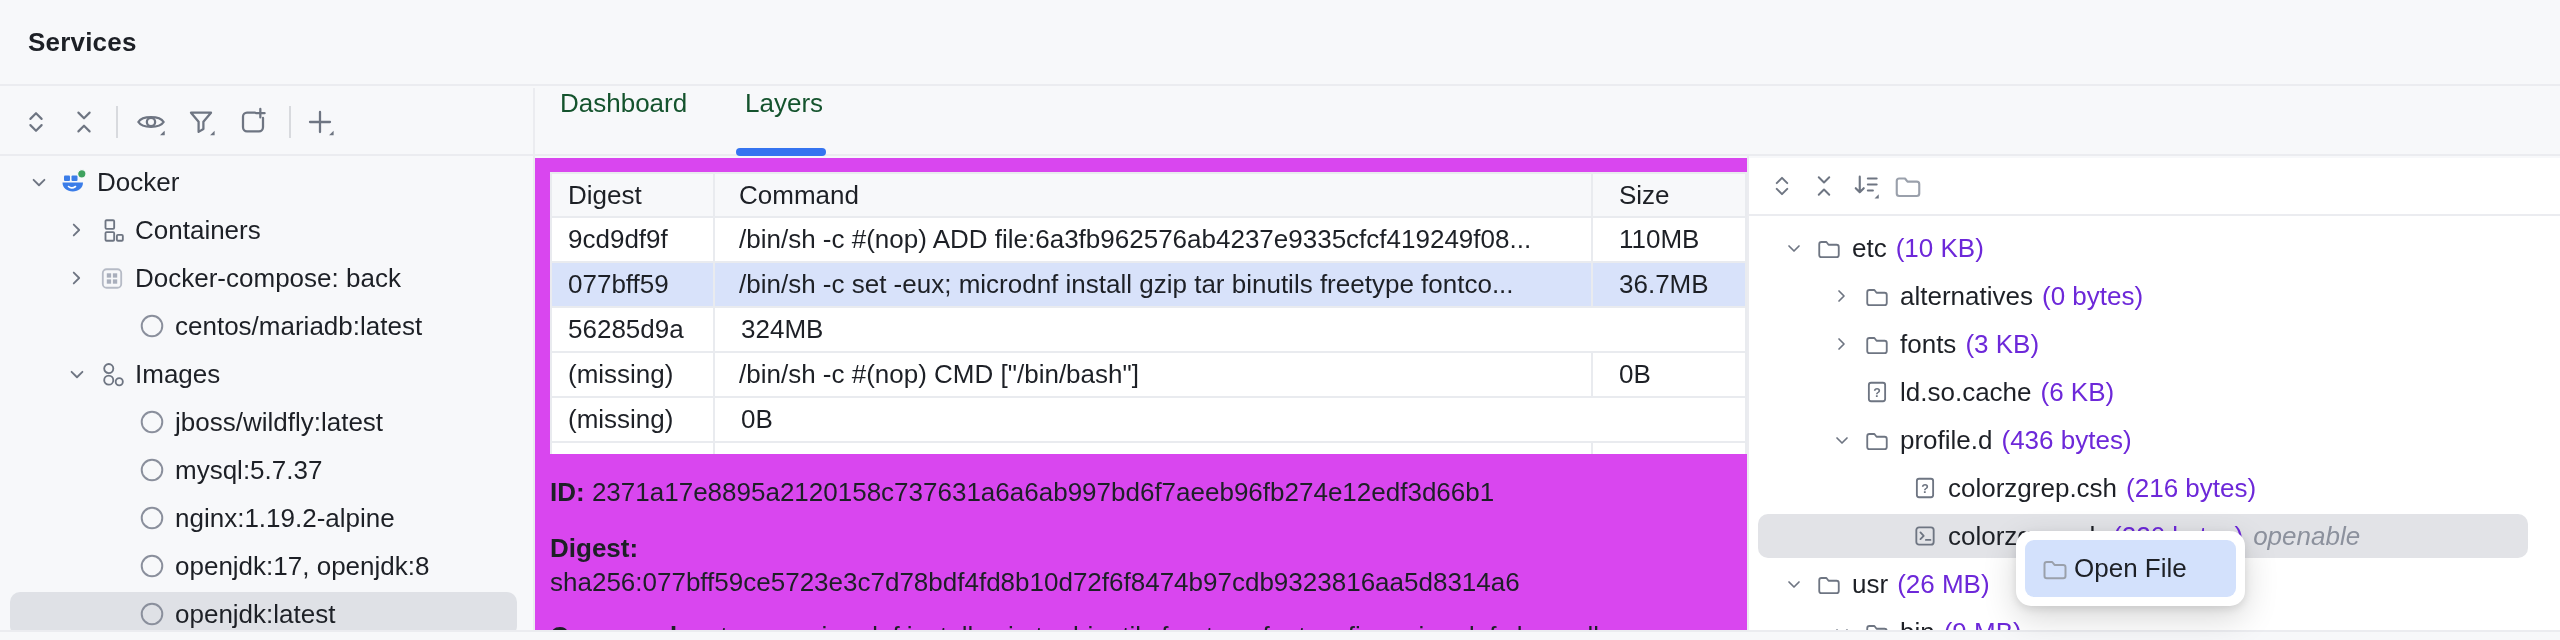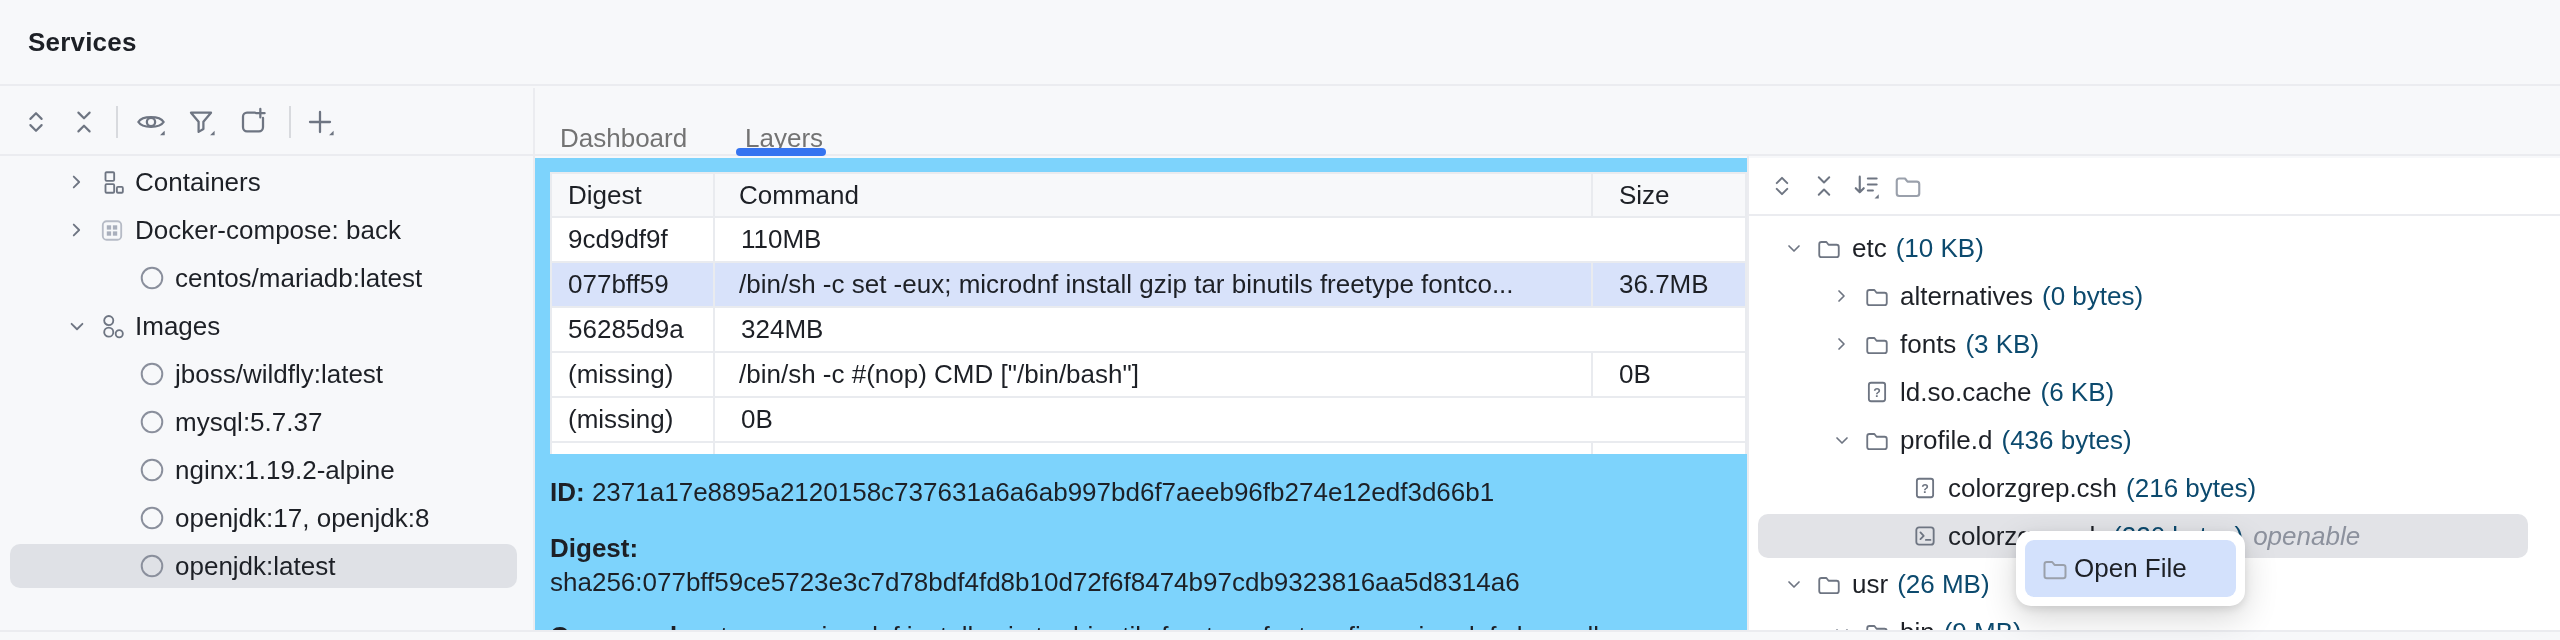--- a/index.html
+++ b/index.html
@@ -17,7 +17,7 @@
   .tb-divider { position:absolute; top:18px; width:2px; height:32px; background:#d8dade; }
 
   
-  .tab { position:absolute; top:0; height:66px; display:flex; align-items:flex-end; font-size:26px; color:#737373; }
+  .tab { position:absolute; top:0; height:66px; display:flex; align-items:flex-start; font-size:26px; color:#14532d; }
   .tab-underline { position:absolute; left:736px; top:60px; width:90px; height:8px; border-radius:4px; }
 
   

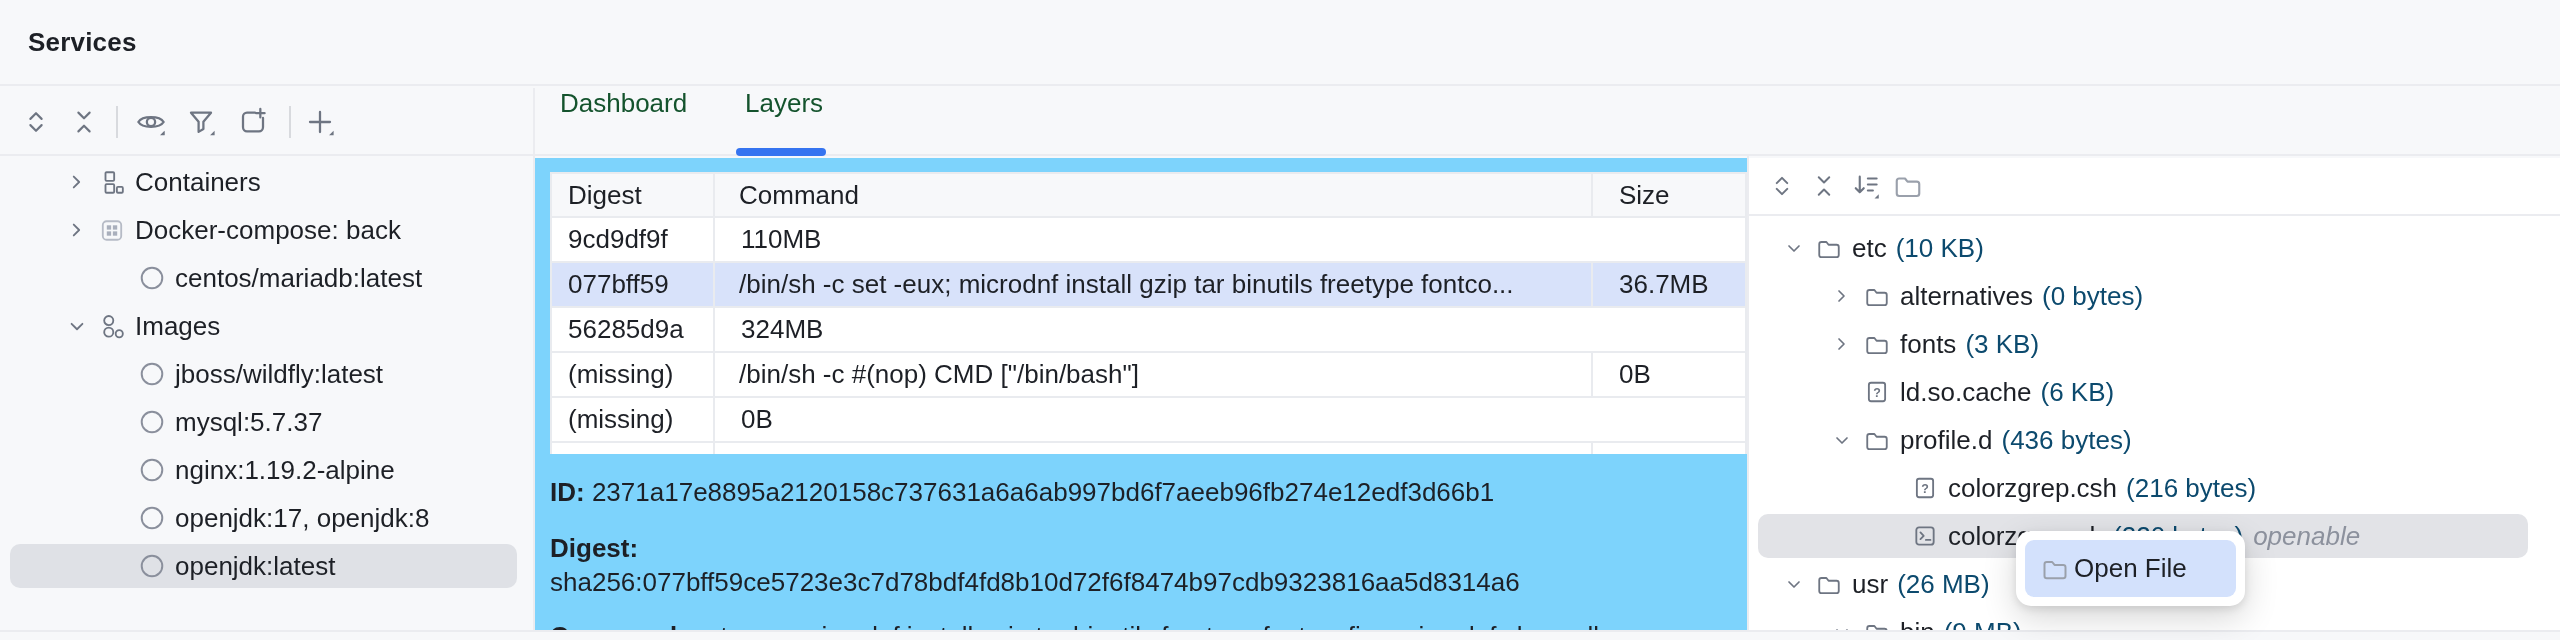--- a/index.html
+++ b/index.html
@@ -150,6 +150,23 @@
 
   <div class="left-panel">
 
+    <div class="tree-row pad-l1">
+      <span class="chev">
+          <svg width="26" height="26" viewBox="0 0 24 24" class="stroke-ic" stroke-width="2.1">
+            <polyline points="7,10 12,15 17,10"></polyline>
+          </svg>
+        </span>
+      <span class="ticon">
+        <svg width="28" height="28" viewBox="0 0 26 26">
+          <rect x="3" y="6.5" width="6" height="5.5" rx="1" fill="#3b7de8"></rect>
+          <rect x="10.5" y="6.5" width="6" height="5.5" rx="1" fill="#3b7de8"></rect>
+          <path d="M1.5,13.5 h20.5 c0,5.5 -4.5,9 -10.2,9 c-5.8,0 -10.3,-3.5 -10.3,-9 Z" fill="#3b7de8"></path>
+          <path d="M7.5,17.5 q3,2.8 7,0" stroke="#ffffff" stroke-width="1.6" fill="none" stroke-linecap="round"></path>
+          <circle cx="20.8" cy="4.8" r="4.2" fill="#3fa25f" stroke="#f7f8fa" stroke-width="1.2"></circle>
+        </svg>
+      </span>
+      <span class="lbl">Docker</span>
+    </div>
 
     <div class="tree-row pad-l2">
       <span class="chev">

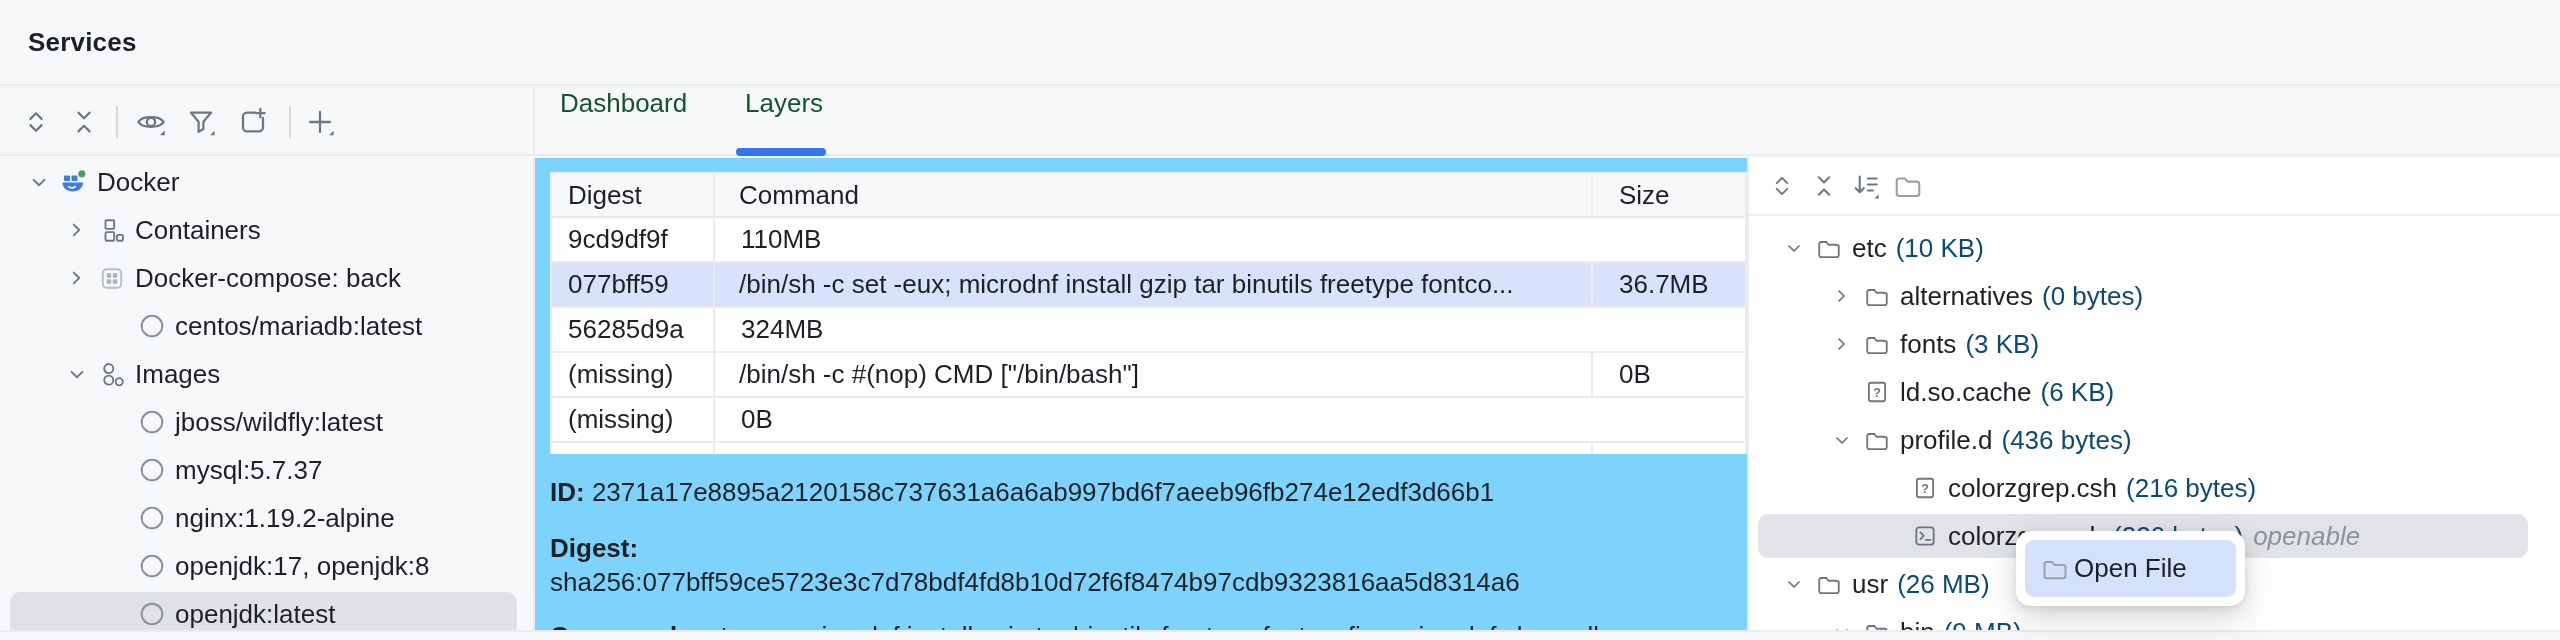--- a/index.html
+++ b/index.html
@@ -36,7 +36,7 @@
   .pad-l3 { padding-left:139px; }
 
   
-  .center-panel { position:absolute; left:535px; top:158px; width:1212px; height:472px; background:#7dd3fc; overflow:hidden; }
+  .center-panel { position:absolute; left:535px; top:158px; width:1212px; height:472px; background:#d946ef; overflow:hidden; }
   .layers-table { position:absolute; left:15px; top:14px; width:1197px; height:282px; overflow:hidden; border:2px solid #e9ebef; border-bottom:none; background:#fff; }
   .trow { display:flex; height:45px; border-bottom:2px solid #e9ebef; background:#fff; }
   .trow.head { background:#f7f8fa; height:44px; }

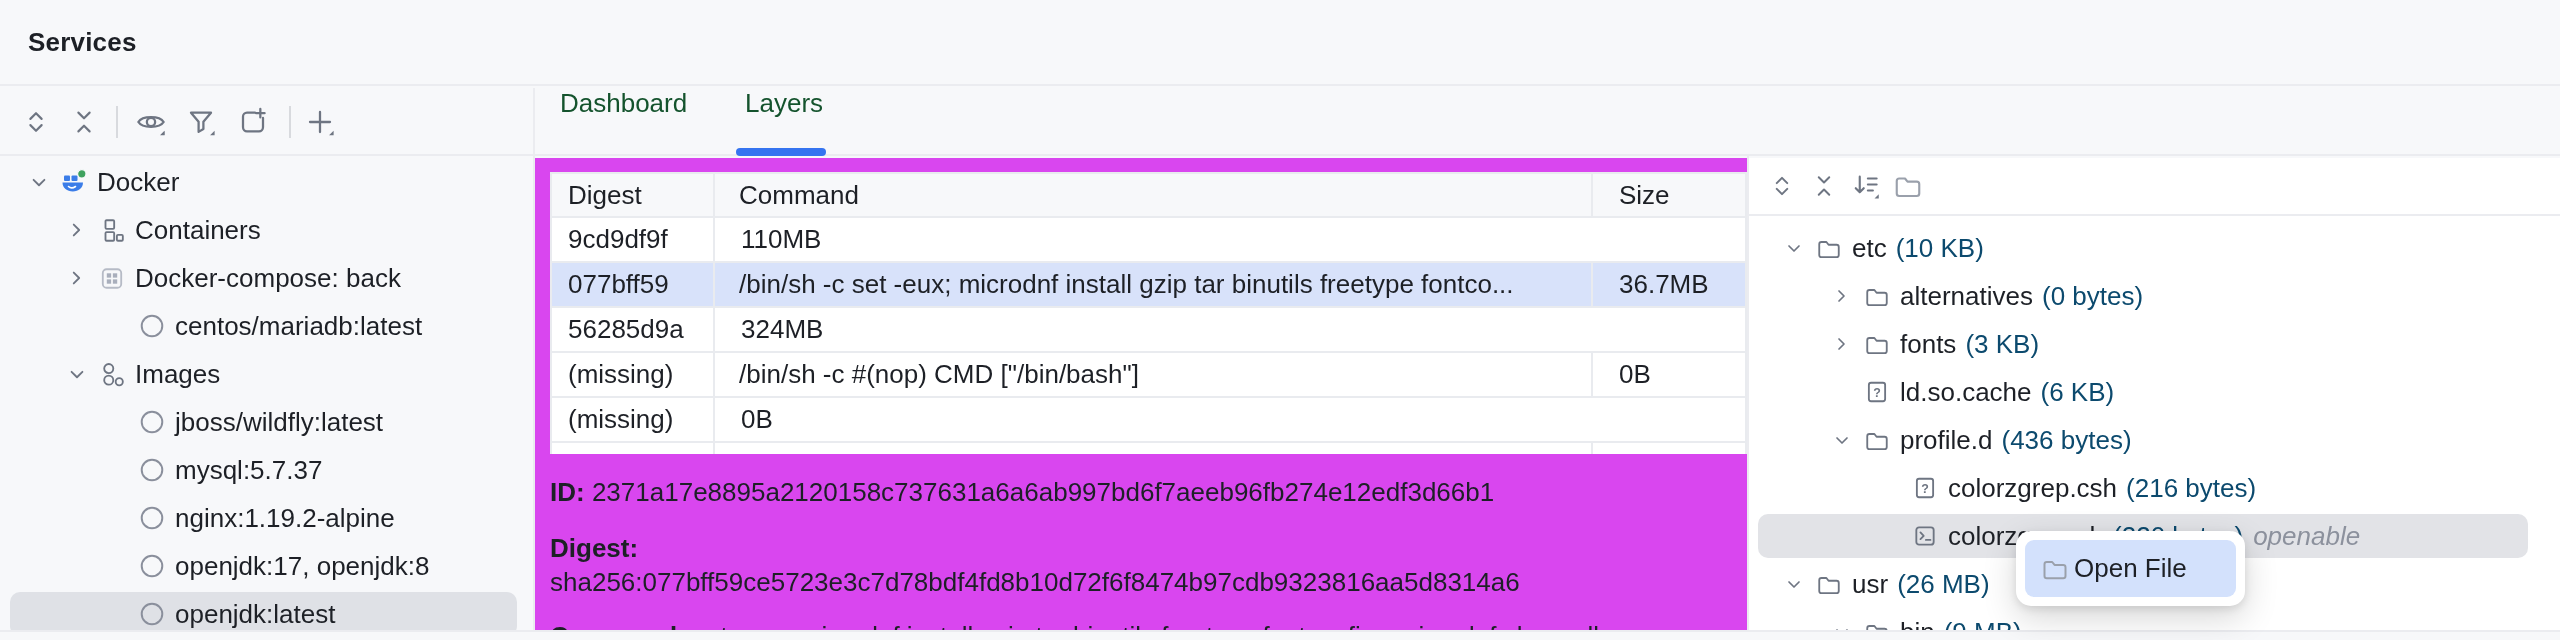--- a/index.html
+++ b/index.html
@@ -285,6 +285,7 @@
       </div>
       <div class="trow">
         <div class="tcell c-digest">9cd9df9f</div>
+        <div class="tcell c-command">/bin/sh -c #(nop) ADD file:6a3fb962576ab4237e9335cfcf419249f08...</div>
         <div class="tcell c-size">110MB</div>
       </div>
       <div class="trow selected">

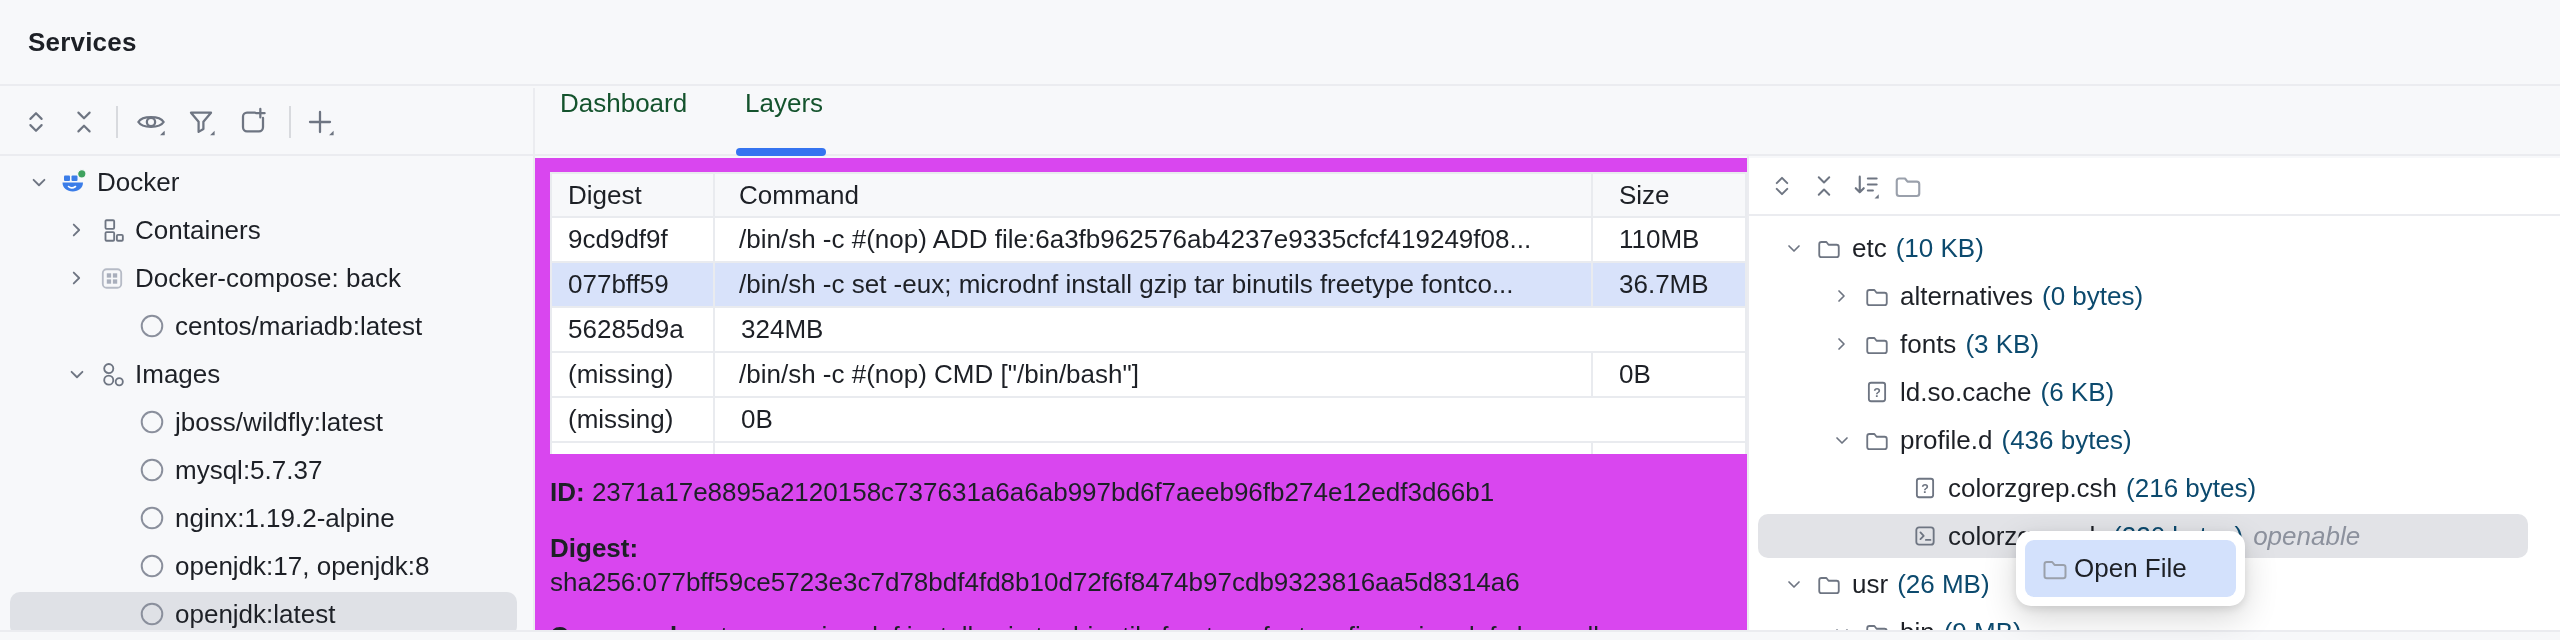--- a/index.html
+++ b/index.html
@@ -29,7 +29,7 @@
   .chev { width:26px; height:26px; flex:0 0 26px; display:flex; align-items:center; justify-content:center; }
   .ticon { width:26px; height:26px; flex:0 0 26px; margin-left:9px; display:flex; align-items:center; justify-content:center; }
   .tree-row .lbl { margin-left:10px; }
-  .tree-row .size { margin-left:9px; color:#0c4a6e; }
+  .tree-row .size { margin-left:9px; color:#6d28d9; }
   .tree-row .tag { margin-left:10px; color:#8c919d; font-style:italic; }
   .pad-l1 { padding-left:26px; }
   .pad-l2 { padding-left:64px; }

